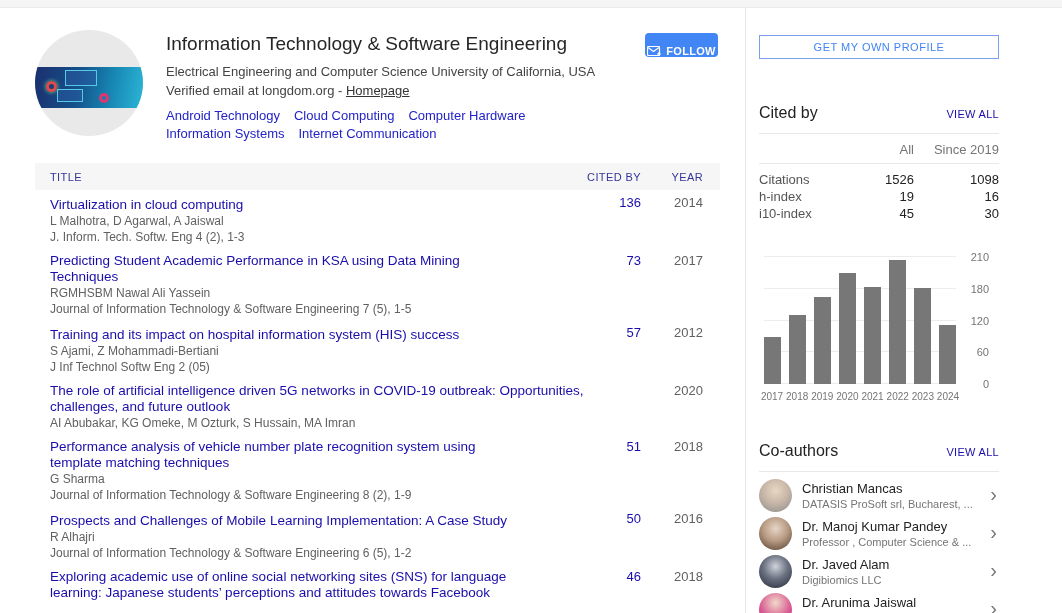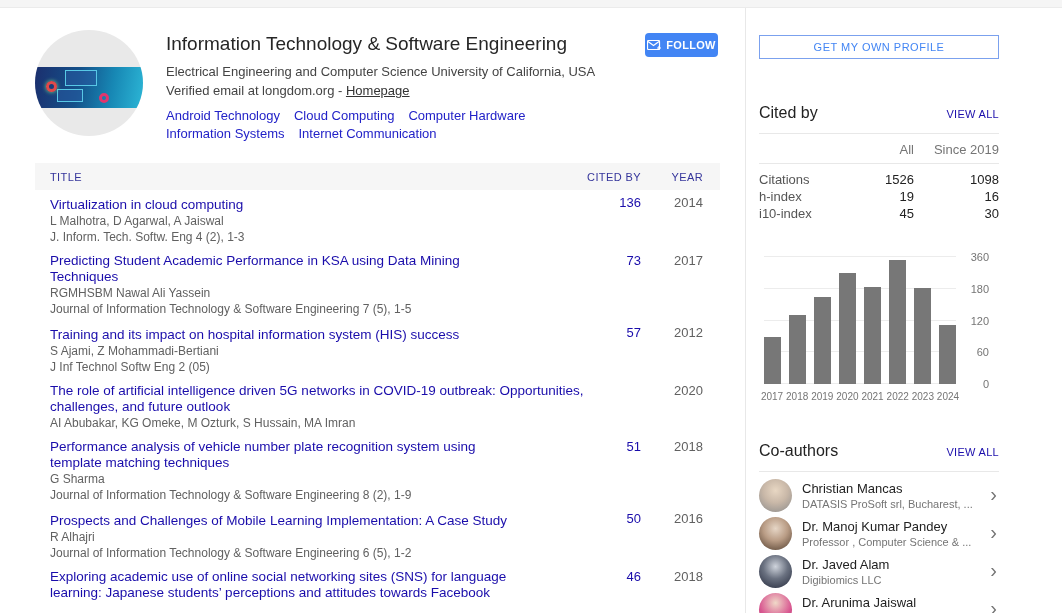--- a/index.html
+++ b/index.html
@@ -41,7 +41,7 @@
   .follow-btn { position:absolute; left:610px; top:3px; width:73px; height:24px;
     background:#4285f4; border:none; border-radius:4px; color:#fff;
     font-size:11px; font-weight:bold; font-family:"Liberation Sans",sans-serif;
-    display:flex; align-items:center; justify-content:center; gap:5px;
+    display:flex; align-items:flex-end; justify-content:center; gap:5px;
     cursor:pointer; letter-spacing:.3px; }
   .follow-btn svg { display:block; }
 

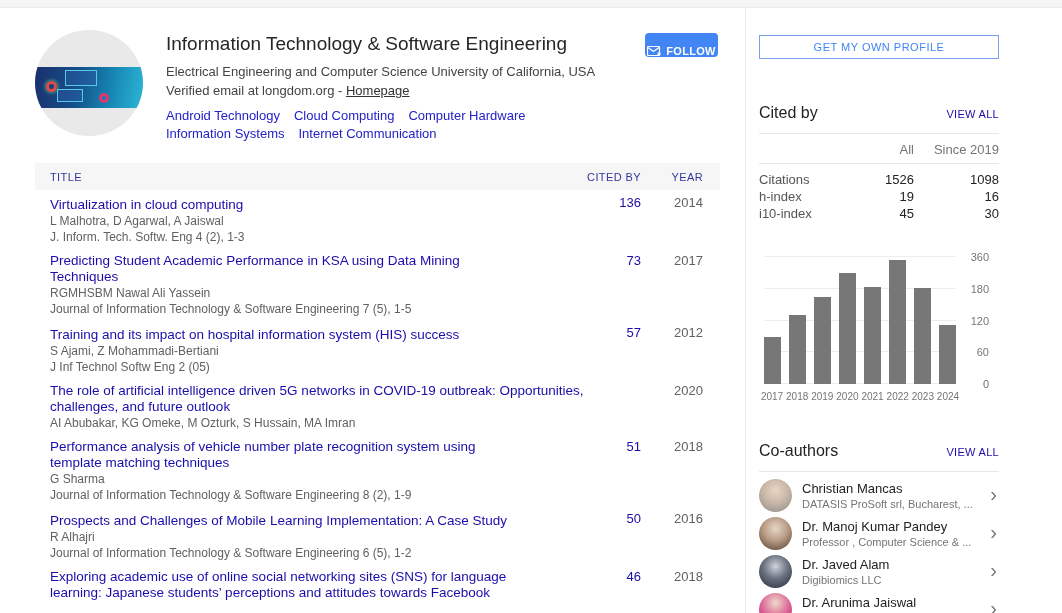--- a/index.html
+++ b/index.html
@@ -228,7 +228,7 @@
         <span class="ytick" style="bottom: 49.75px; padding-left: 44px;">60</span>
         <span class="ytick" style="bottom: 81.5px;">120</span>
         <span class="ytick" style="bottom: 113.25px;">180</span>
-        <span class="ytick" style="bottom: 145px;">360</span>
+        <span class="ytick" style="bottom: 145px;">210</span>
         <div class="plot">
           <div class="gridline" style="bottom: 0px;"></div>
           <div class="gridline" style="bottom: 31.75px;"></div>

